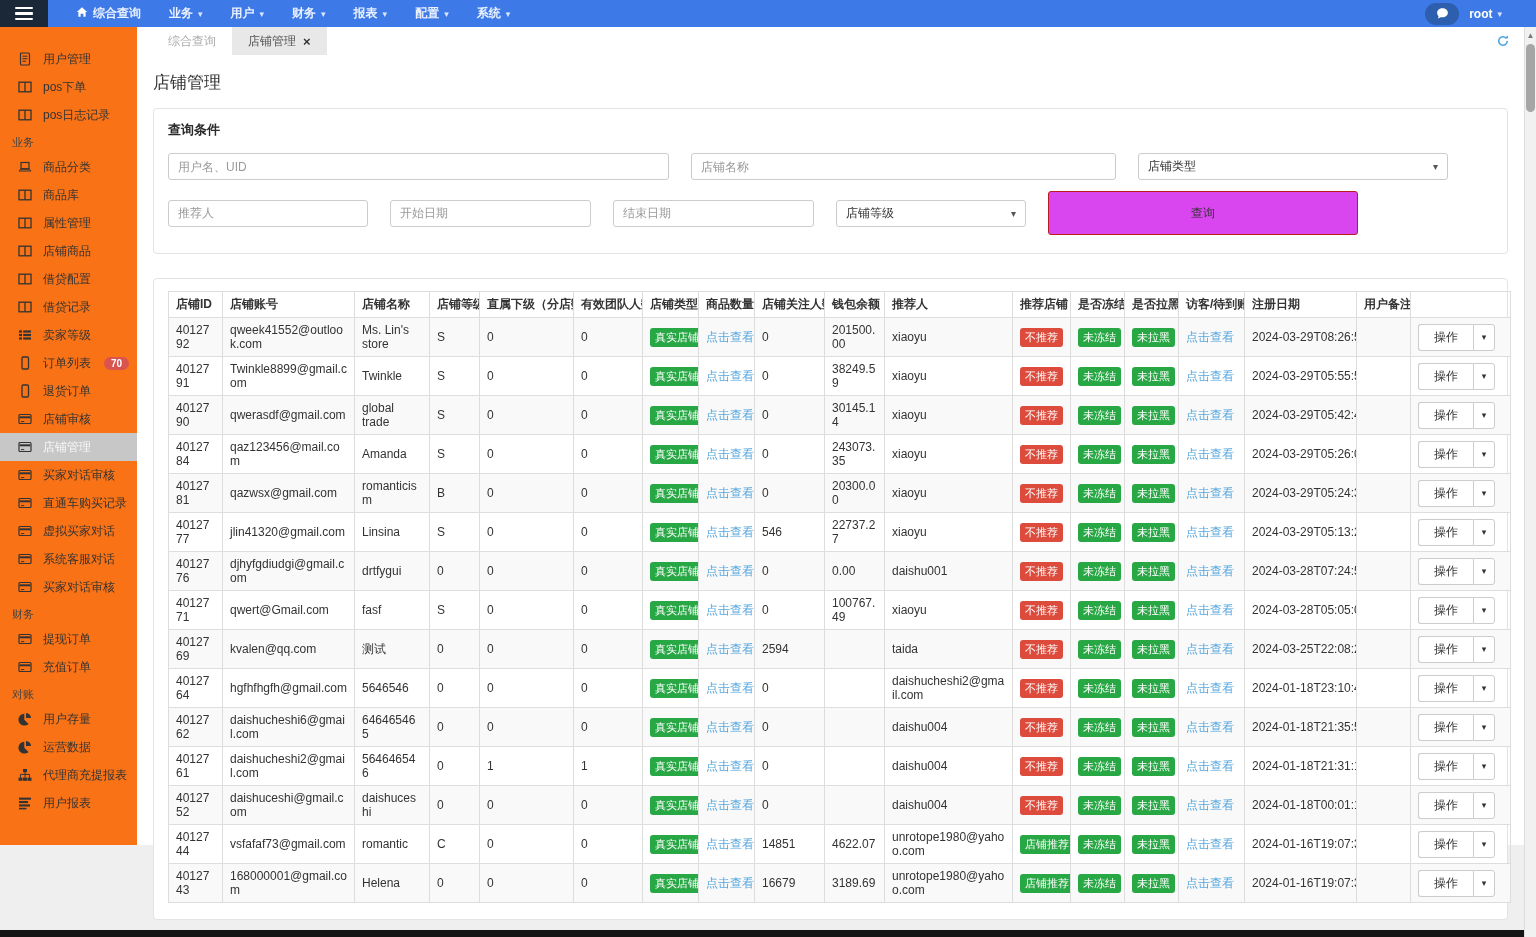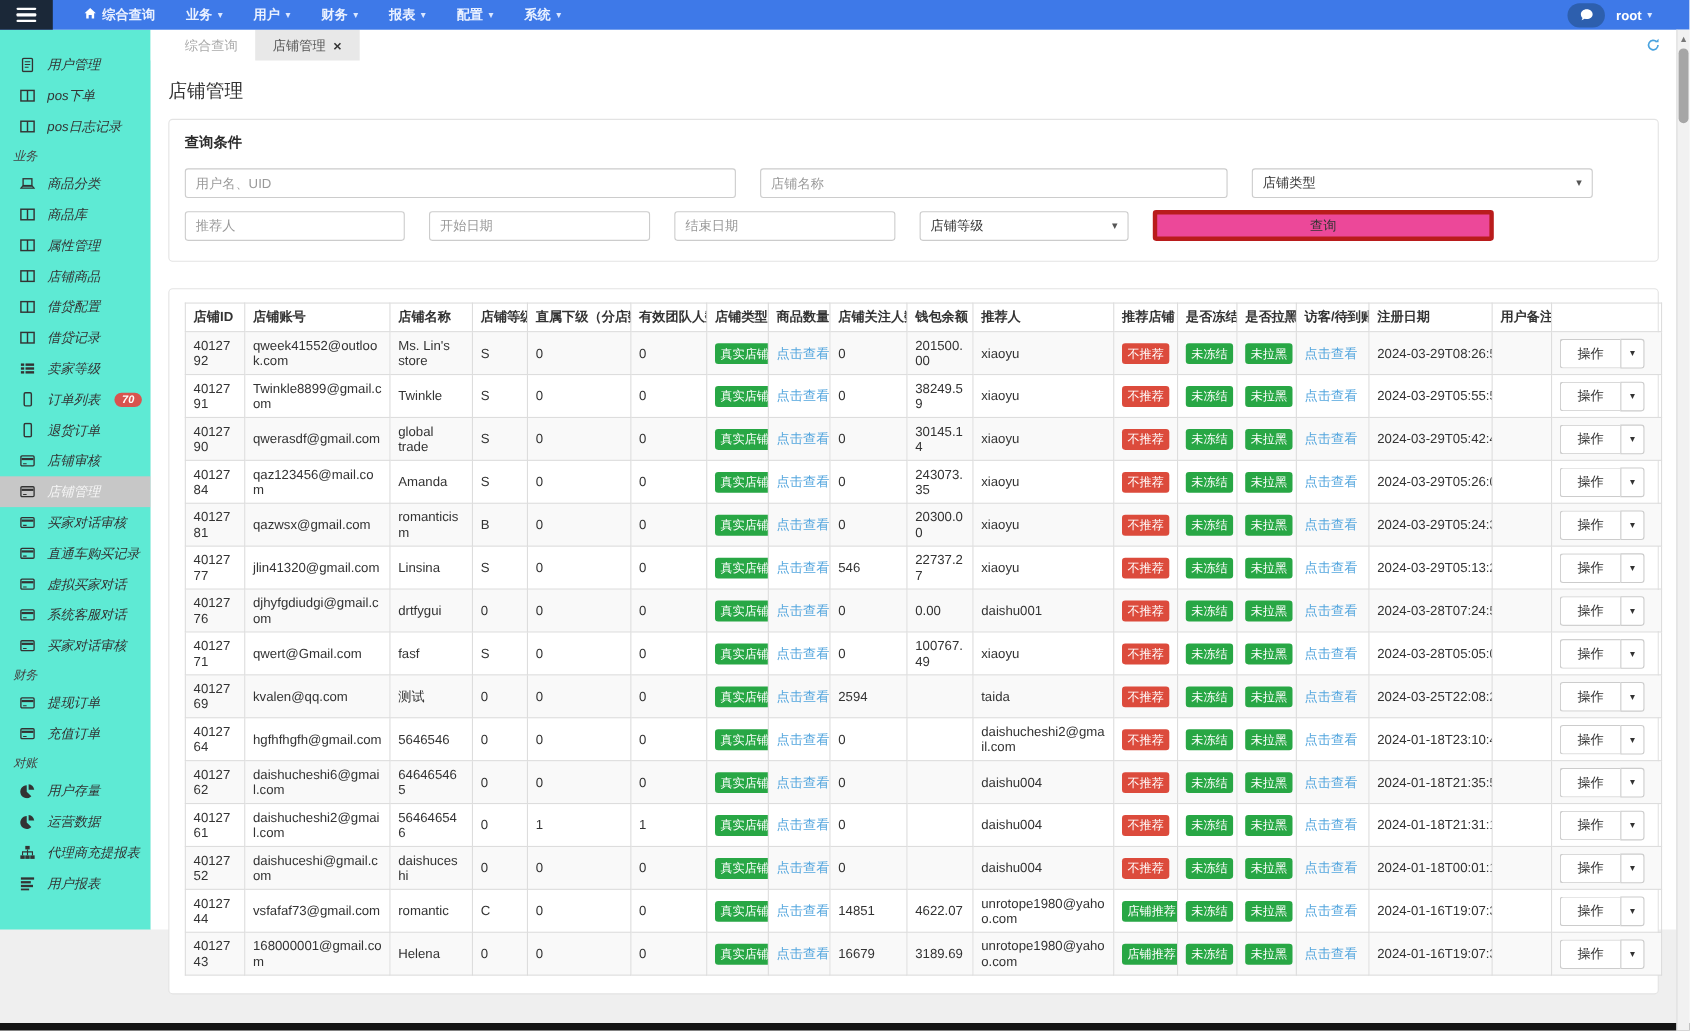--- a/index.html
+++ b/index.html
@@ -21,7 +21,7 @@
 
   
   .body-row { position:absolute; top:27px; left:0; width:1536px; height:903px; background:#efefef; }
-  .sidebar { position:absolute; top:0; left:0; width:137px; height:818px; background:#5eead4; padding-top:18px;font-style:italic; }
+  .sidebar { position:absolute; top:0; left:0; width:137px; height:818px; background:#f97316; padding-top:18px; }
   .side-item { display:flex; align-items:center; height:28px; padding-left:18px; gap:11px; font-size:12px; color:#333; cursor:pointer; }
   .side-item .s-icon { width:14px; height:14px; display:flex; align-items:center; justify-content:center; }
   .side-item.active { background:#c7c7c7; color:#f6f6f6; }

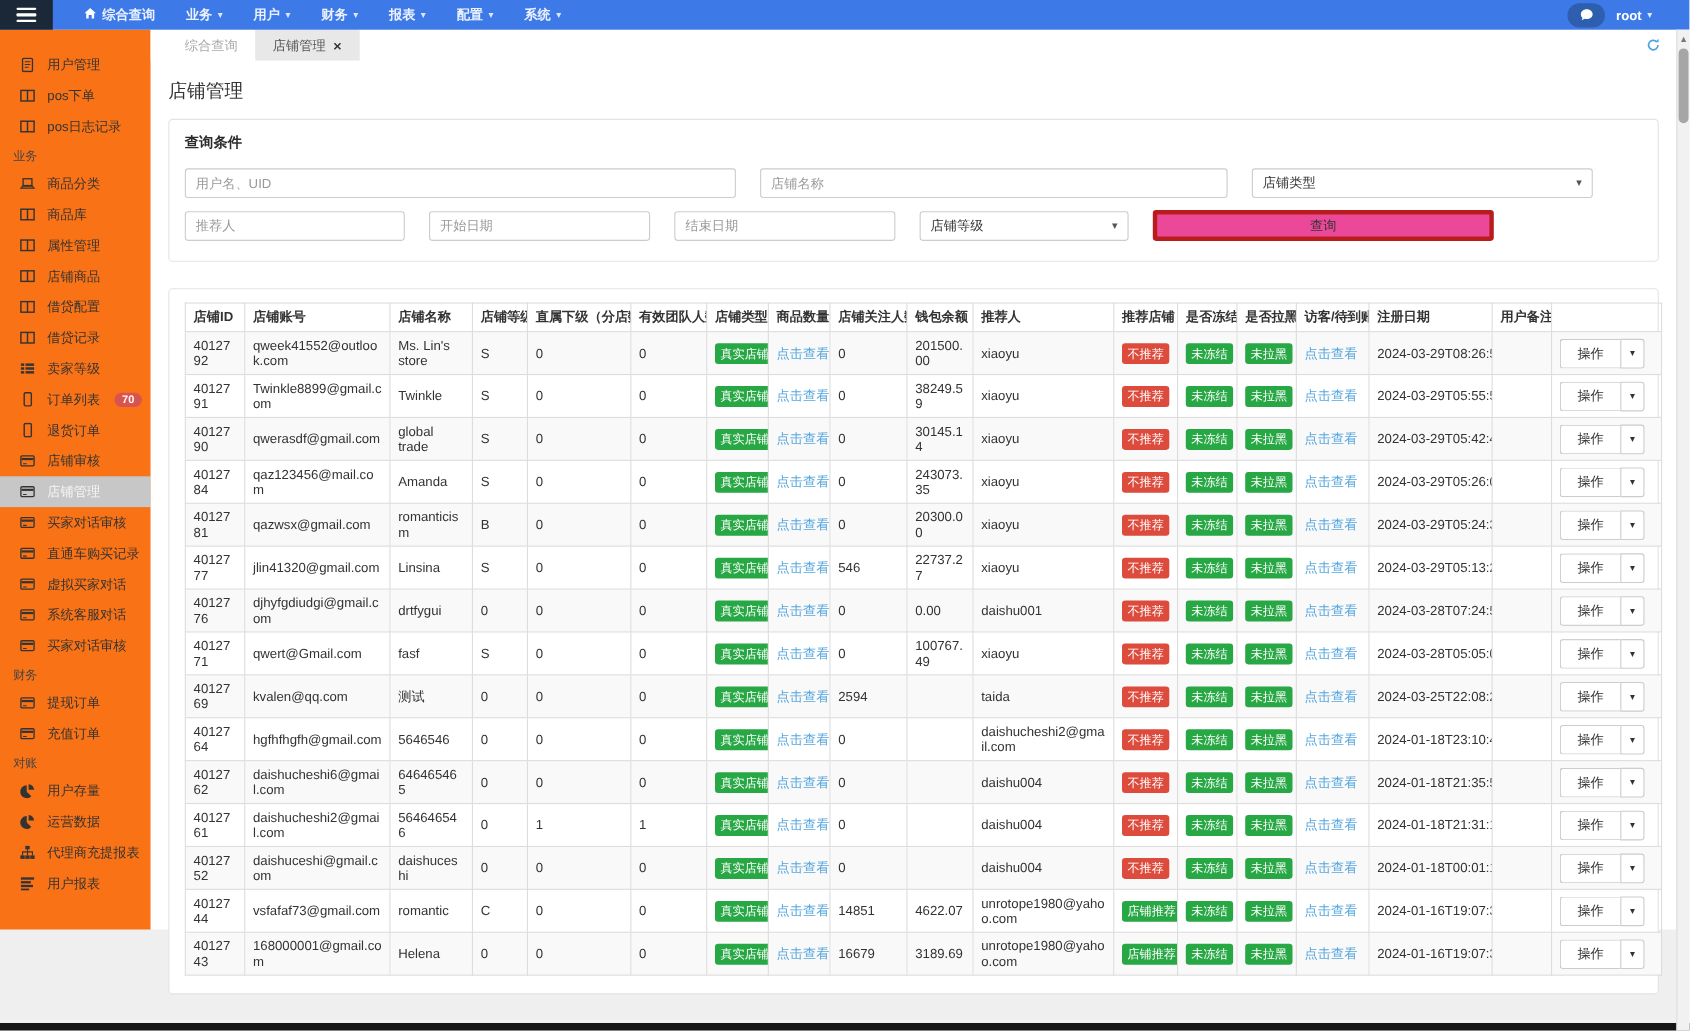--- a/index.html
+++ b/index.html
@@ -54,7 +54,7 @@
   .w-sm3 { width:190px; }
   .select-wrap { position:relative; height:27px; border:1px solid #ccc; border-radius:3px; background:#fff; display:flex; align-items:center; padding:0 9px; font-size:12px; color:#333; cursor:pointer; }
   .select-wrap .caret { position:absolute; right:9px; color:#555; font-size:10px; }
-  .query-btn { width:310px; height:28px; background:#ec4899; border:4px solid #b91c1c; border-radius:3px; font-size:12px; color:#333; cursor:pointer; font-family:inherit; }
+  .query-btn { width:310px; height:44px; background:#d946ef; border:1px solid #b91c1c; border-radius:3px; font-size:12px; color:#333; cursor:pointer; font-family:inherit; }
 
   
   table.results { width:100%; border-collapse:collapse; table-layout:fixed; }

